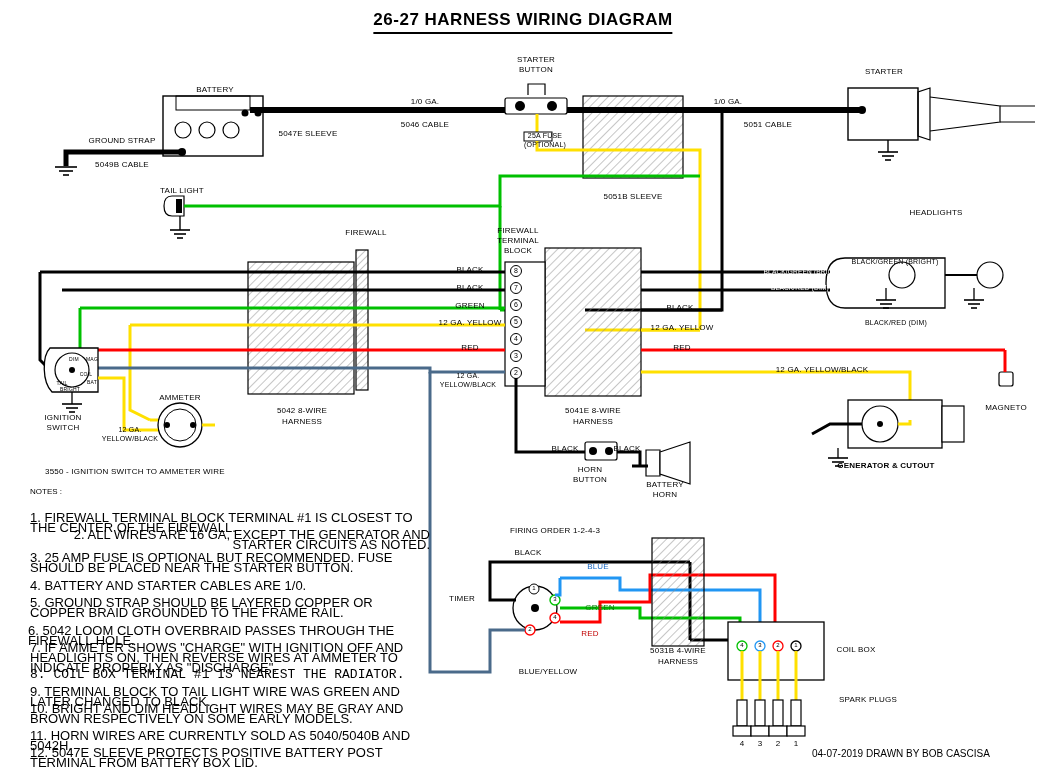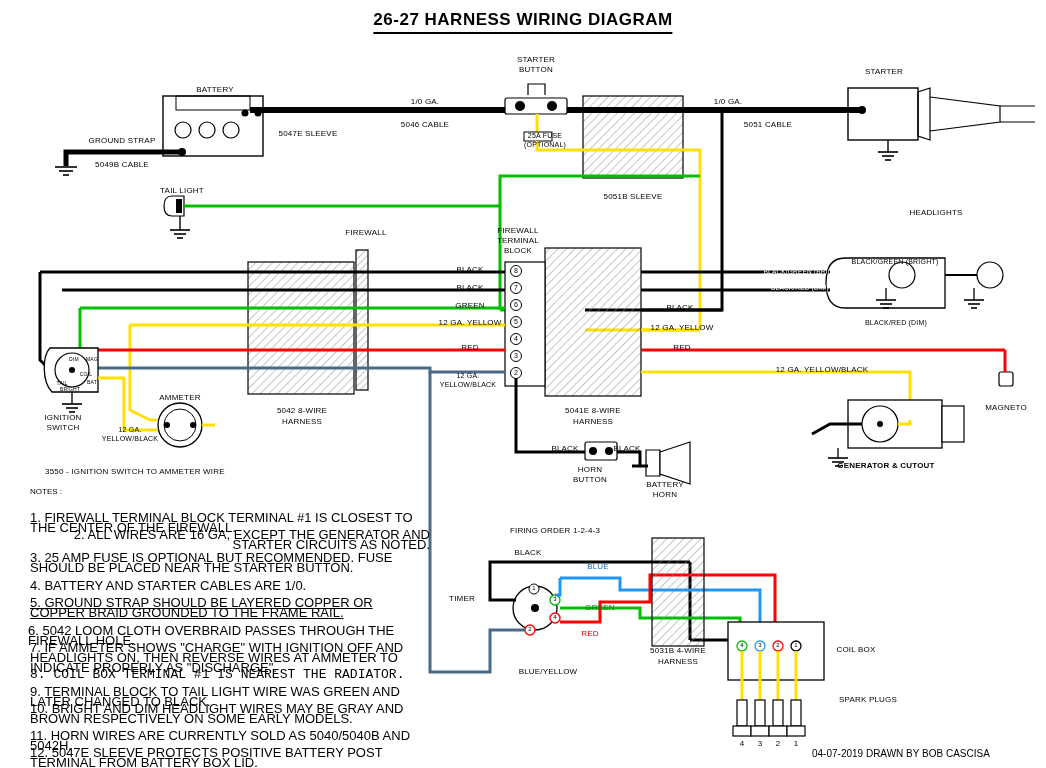--- a/index.html
+++ b/index.html
@@ -327,7 +327,7 @@
   <div class="note" style="left:30px;top:530px;text-align:right;">2.  ALL WIRES ARE 16 GA, EXCEPT THE GENERATOR AND STARTER CIRCUITS AS NOTED.</div>
   <div class="note" style="left:30px;top:553px;">3.  25 AMP FUSE IS OPTIONAL BUT RECOMMENDED. FUSE SHOULD BE PLACED NEAR THE STARTER BUTTON.</div>
   <div class="note" style="left:30px;top:581px;">4.  BATTERY AND STARTER CABLES ARE 1/0.</div>
-  <div class="note" style="left:30px;top:598px;text-decoration:underline;">5.  GROUND STRAP SHOULD BE LAYERED COPPER OR COPPER BRAID GROUNDED TO THE FRAME RAIL.</div>
+  <div class="note" style="left:30px;top:598px;">5.  GROUND STRAP SHOULD BE LAYERED COPPER OR COPPER BRAID GROUNDED TO THE FRAME RAIL.</div>
   <div class="note" style="left:28px;top:626px;">6.  5042 LOOM CLOTH OVERBRAID PASSES THROUGH THE FIREWALL HOLE.</div>
   <div class="note" style="left:30px;top:643px;">7.  IF AMMETER SHOWS "CHARGE" WITH IGNITION OFF AND HEADLIGHTS ON, THEN REVERSE WIRES AT AMMETER TO INDICATE PROPERLY AS "DISCHARGE".</div>
   <div class="note" style="left:30px;top:670px;font-family:Liberation Mono, monospace;">8.  COIL BOX TERMINAL #1 IS NEAREST THE RADIATOR.</div>

